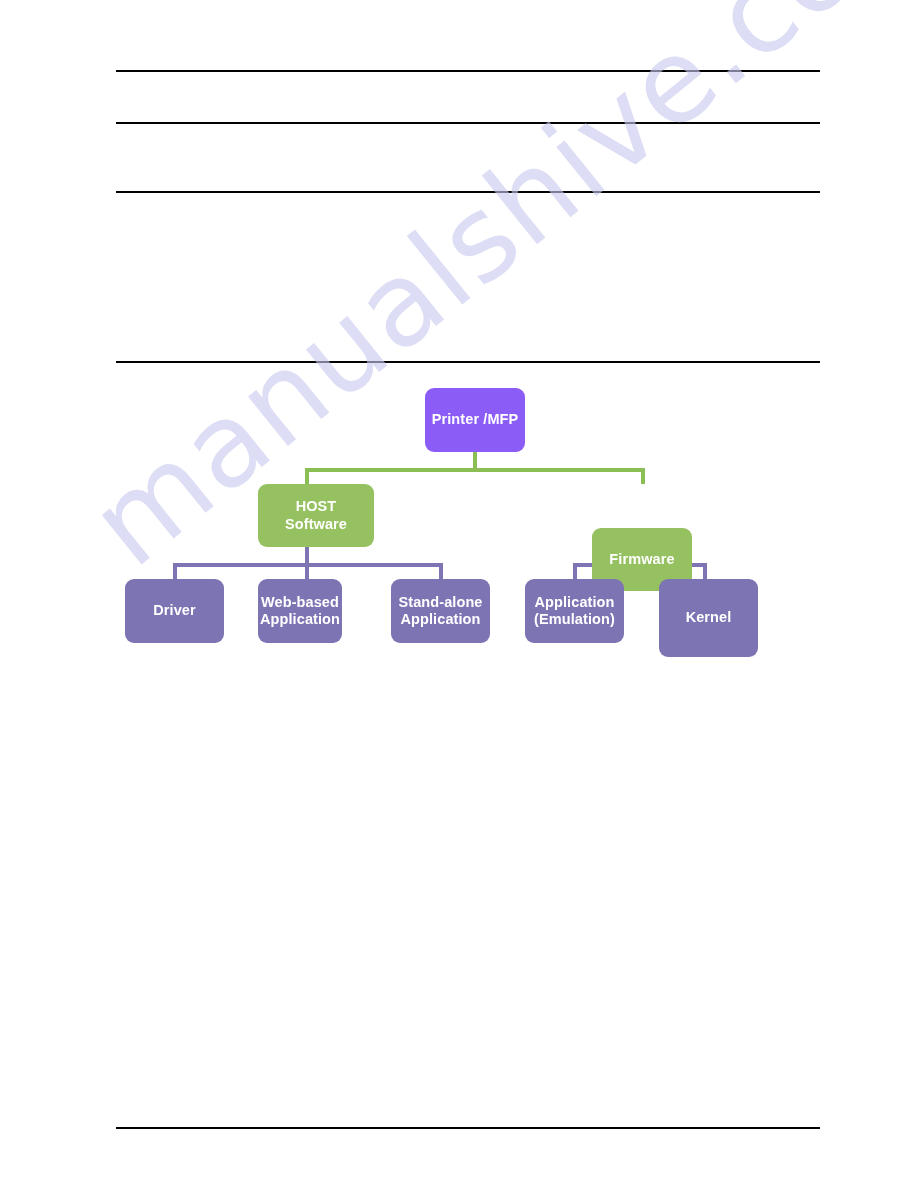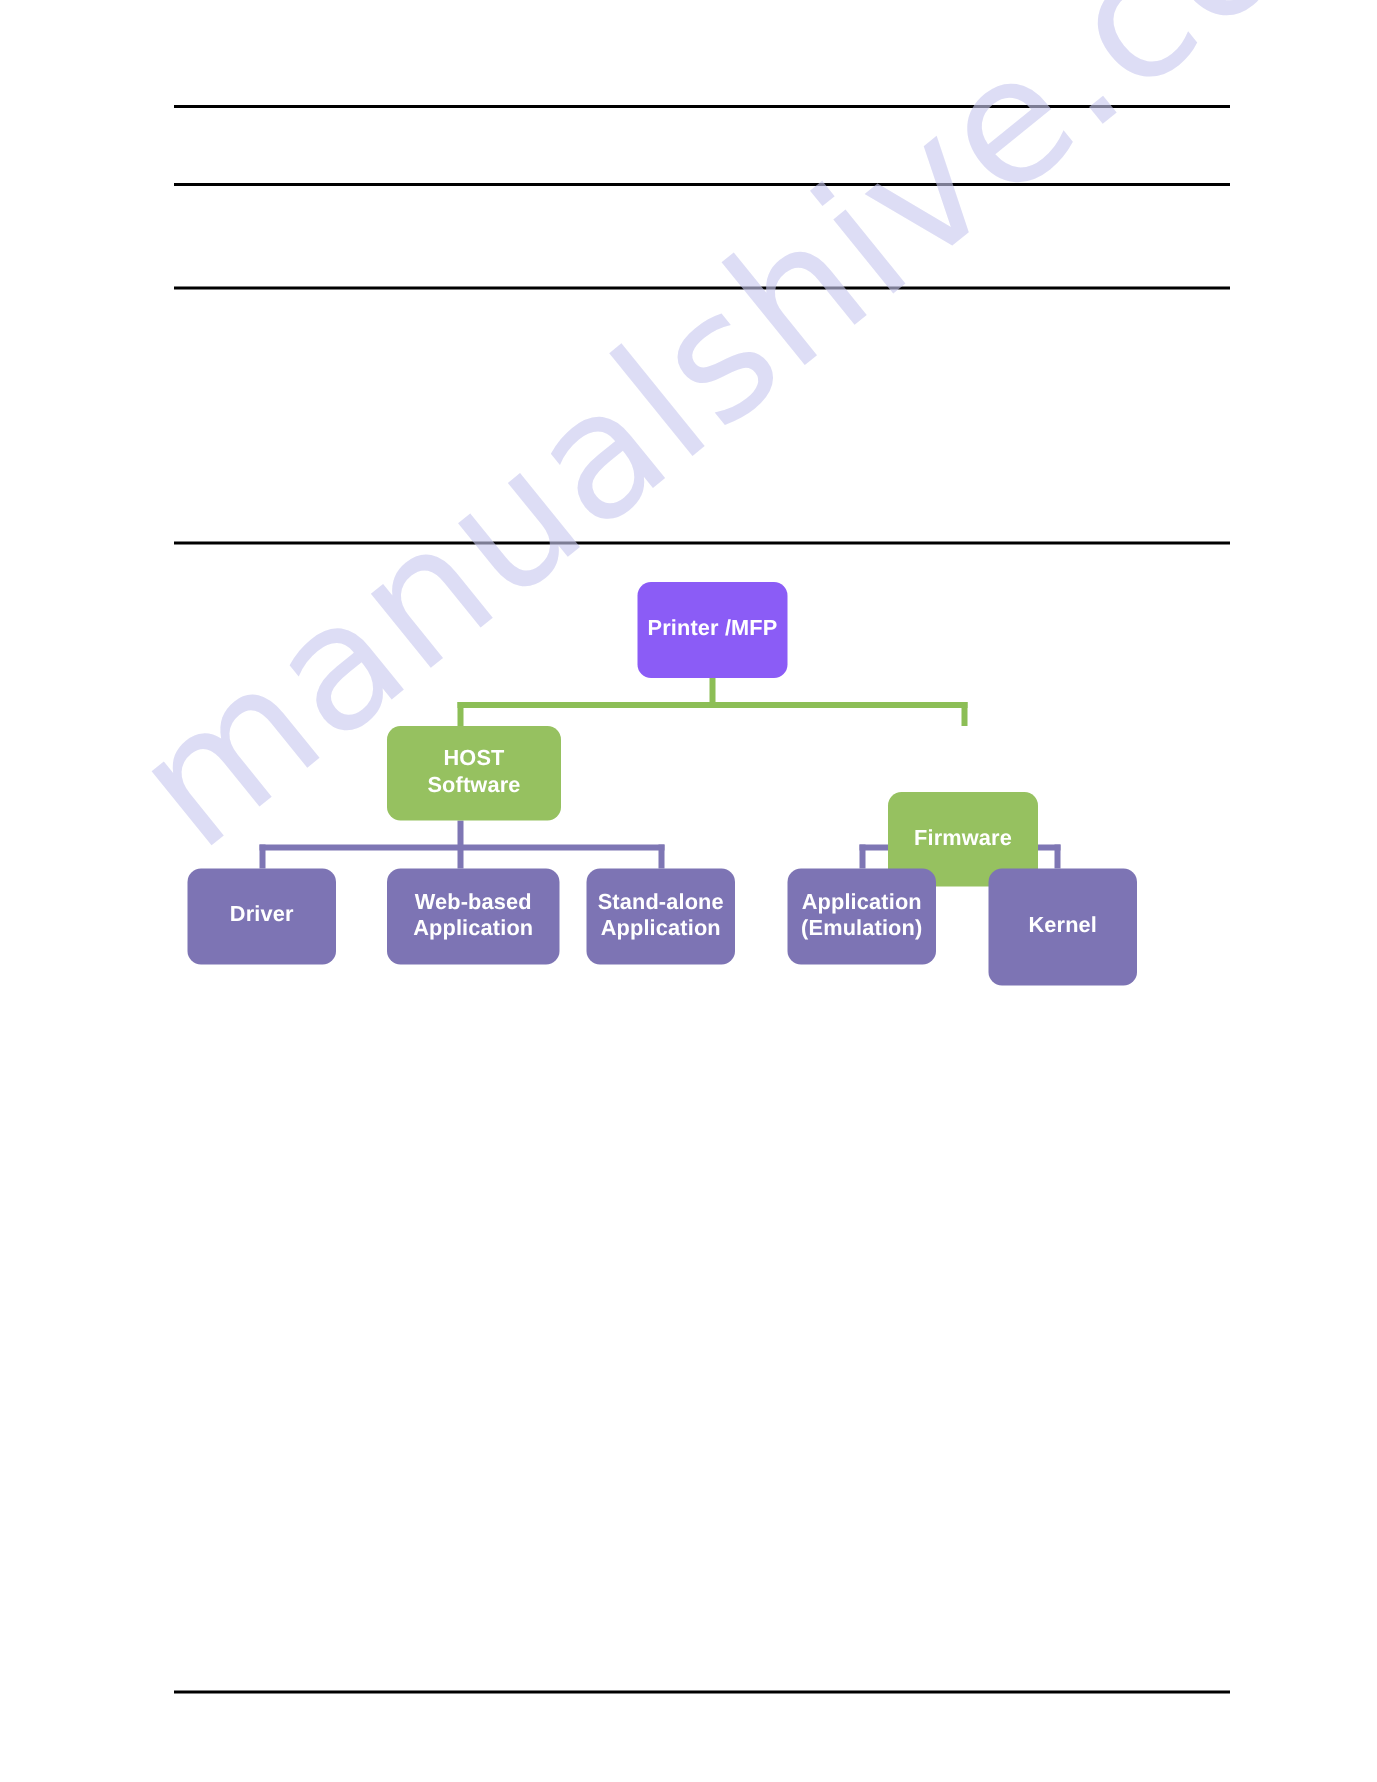--- a/index.html
+++ b/index.html
@@ -142,7 +142,7 @@
     <span class="node-label">Driver</span>
   </div>
 
-  <div class="node node-purple" style="left:258px; top:579px; width:115px; height:64px;text-align:center;">
+  <div class="node node-purple" style="left:258px; top:579px; width:84px; height:64px;text-align:center;">
     <span class="node-label">Web-based
 Application</span>
   </div>

